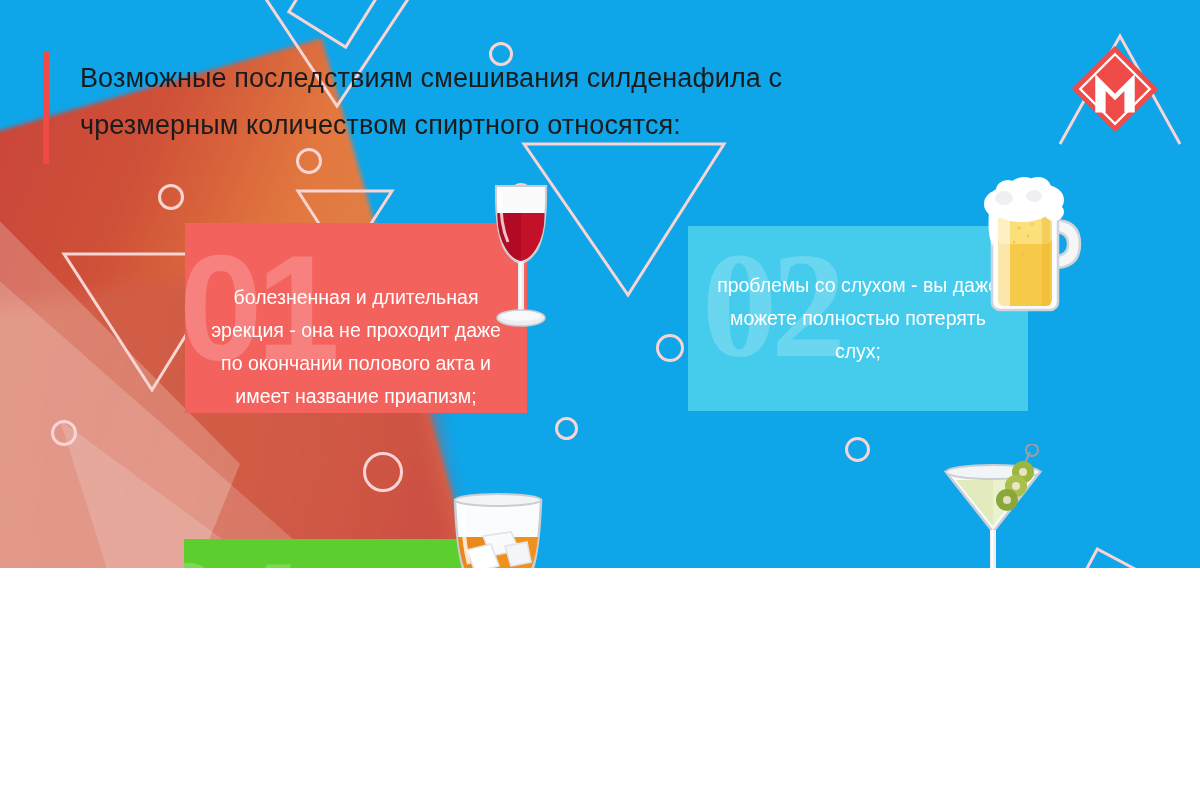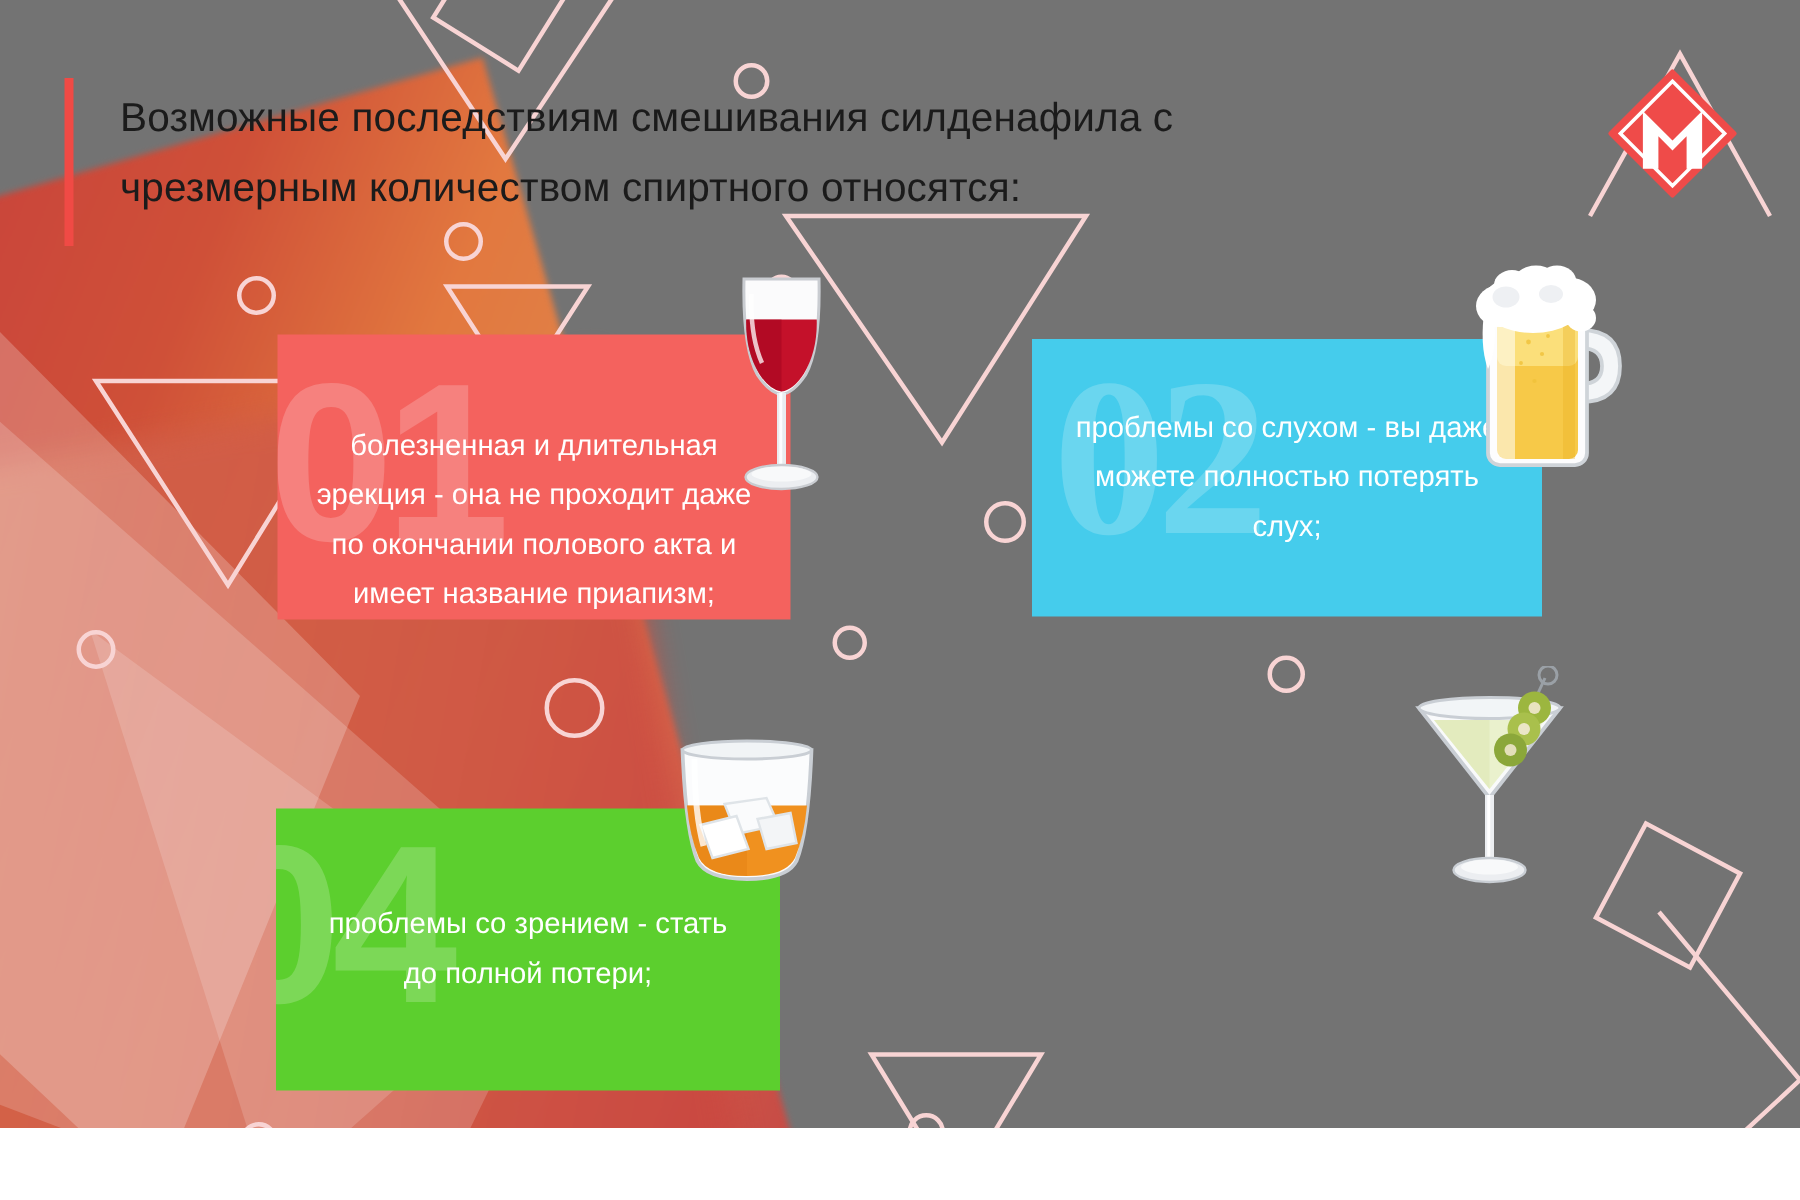--- a/index.html
+++ b/index.html
@@ -13,8 +13,8 @@
   .slide {
     position: relative;
     width: 1200px;
-    height: 752px;
-    background: #737373;
+    height: 568px;
+    background: #0ea5e9;
     overflow: hidden;
   }
 

